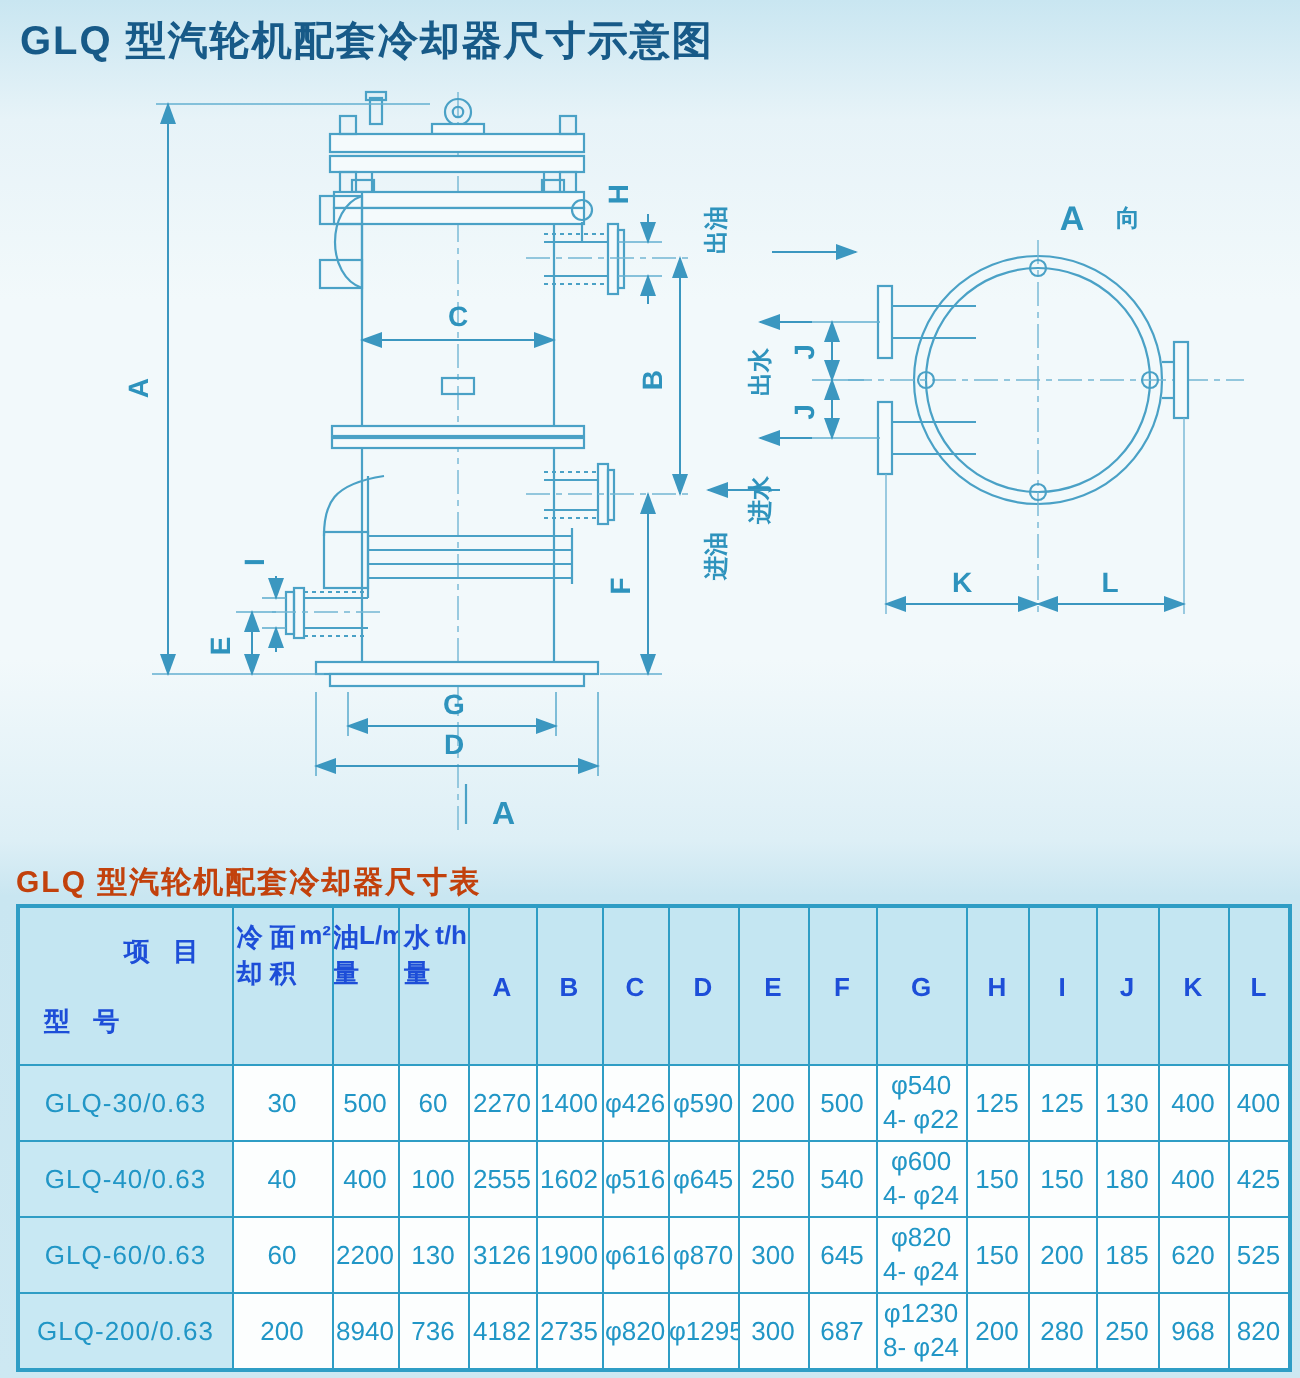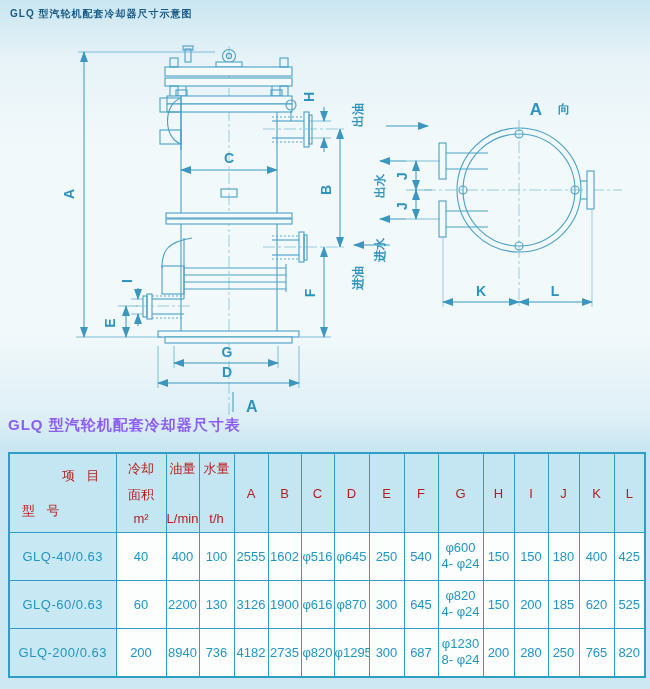--- a/index.html
+++ b/index.html
@@ -10,7 +10,7 @@
   }
   .page-title{
     position:absolute;left:10px;top:7px;
-    font-size:10px;font-weight:bold;letter-spacing:1px;color:#175a88;
+    font-size:20px;font-weight:bold;letter-spacing:1px;color:#175a88;
   }
   .table-title{
     position:absolute;left:8px;top:416px;

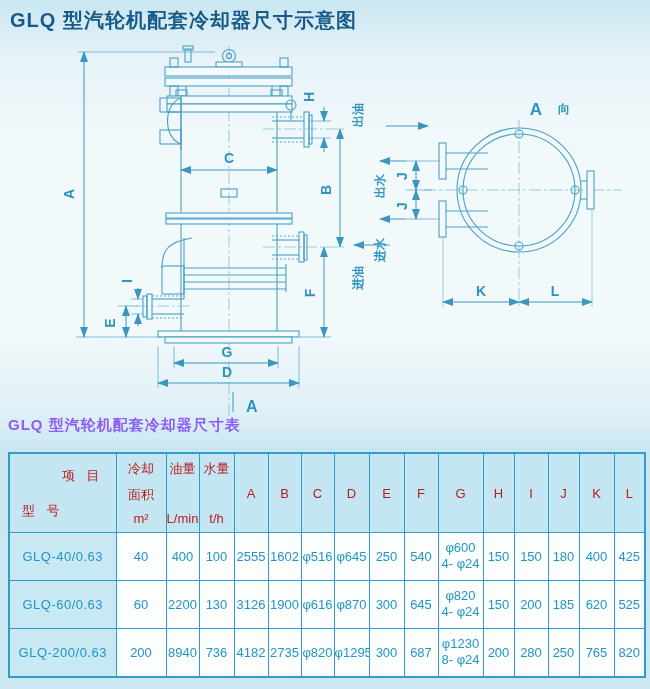--- a/index.html
+++ b/index.html
@@ -13,8 +13,8 @@
     font-size:20px;font-weight:bold;letter-spacing:1px;color:#175a88;
   }
   .table-title{
-    position:absolute;left:8px;top:416px;
-    font-size:15px;font-weight:bold;letter-spacing:1px;color:#8b5cf6;
+    position:absolute;left:8px;top:432px;
+    font-size:15px;font-weight:bold;letter-spacing:1px;color:#c2410c;
   }
   svg.drawing{position:absolute;left:0;top:0;}
   .ln{stroke:#4aa1c6;stroke-width:1.1;fill:none;}

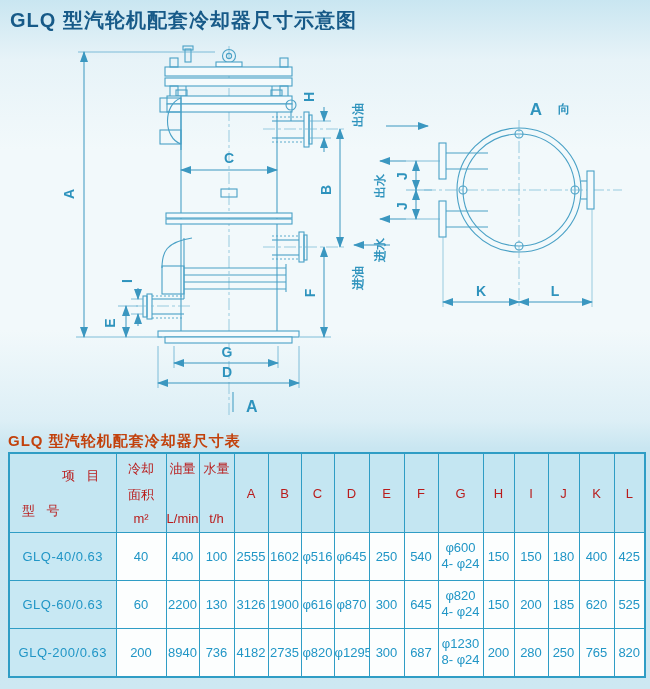--- a/index.html
+++ b/index.html
@@ -37,7 +37,7 @@
     padding:0;overflow:hidden;
   }
   table.dims{border:2px solid #2f9dc5;}
-  table.dims thead th{background:#c4e6f2;color:#b91c1c;font-size:13px;font-weight:normal;height:78px;}
+  table.dims thead th{background:#c4e6f2;color:#1d4ed8;font-size:13px;font-weight:bold;height:78px;}
   table.dims td{background:#fcfefe;color:#2196c6;font-size:13px;height:37px;}
   table.dims td.model{background:#c8e8f3;font-size:13px;letter-spacing:0.5px;}
   td.twoline{font-size:12px;line-height:1.25;}

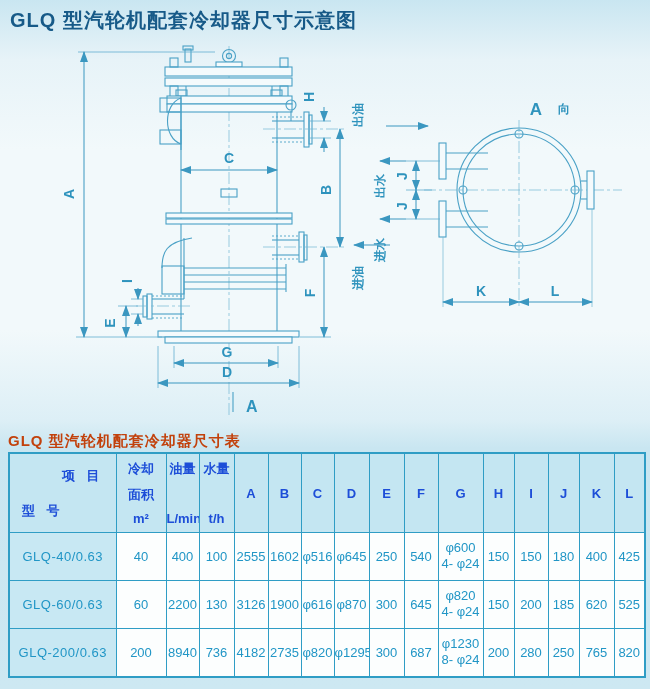--- a/index.html
+++ b/index.html
@@ -45,7 +45,7 @@
   th.corner .t{position:absolute;top:13px;right:12px;letter-spacing:4px;}
   th.corner .b{position:absolute;bottom:12px;left:12px;letter-spacing:4px;}
   th.multi{padding:6px 0;}
-  th.multi .stack{display:flex;flex-direction:column;justify-content:space-between;height:66px;}
+  th.multi .stack{display:flex;justify-content:space-between;height:66px;}
 </style>
 </head>
 <body>

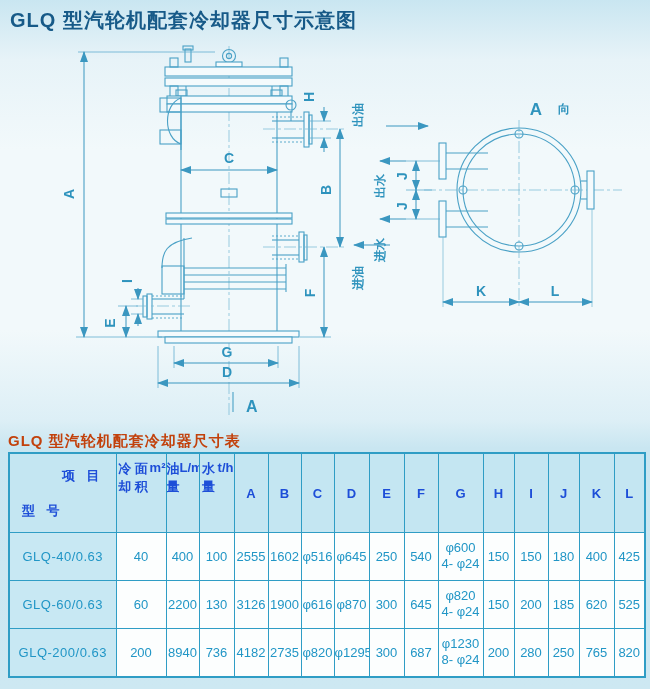--- a/index.html
+++ b/index.html
@@ -303,6 +303,27 @@
     </tr>
   </thead>
   <tbody>
+      <tr>
+        <td class="model">GLQ-30/0.63</td>
+        <td>30</td>
+        <td>500</td>
+        <td>60</td>
+        <td>2270</td>
+        <td>1400</td>
+        <td>φ426</td>
+        <td>φ590</td>
+        <td>200</td>
+        <td>500</td>
+        <td class="twoline">
+          <div>φ540</div>
+          <div>4- φ22</div>
+        </td>
+        <td>125</td>
+        <td>125</td>
+        <td>130</td>
+        <td>400</td>
+        <td>400</td>
+      </tr>
       <tr>
         <td class="model">GLQ-40/0.63</td>
         <td>40</td>

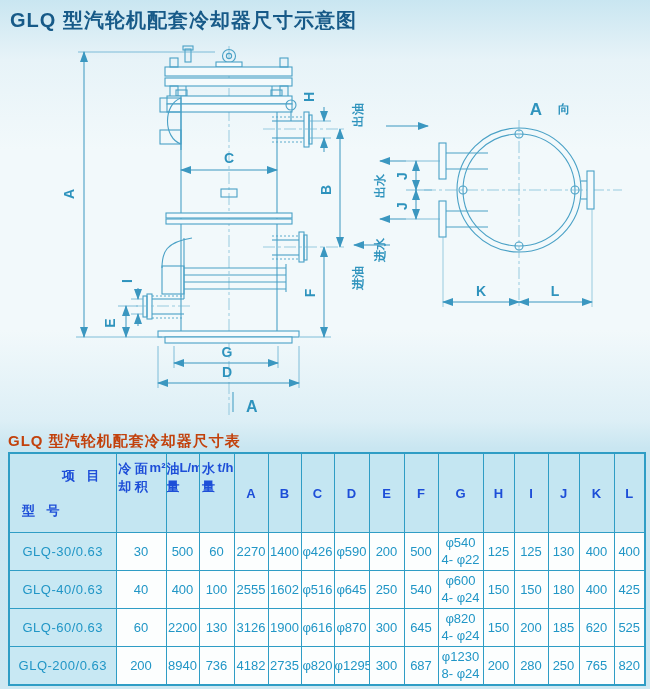--- a/index.html
+++ b/index.html
@@ -384,7 +384,7 @@
         <td>200</td>
         <td>280</td>
         <td>250</td>
-        <td>765</td>
+        <td>968</td>
         <td>820</td>
       </tr>
     </tbody>

